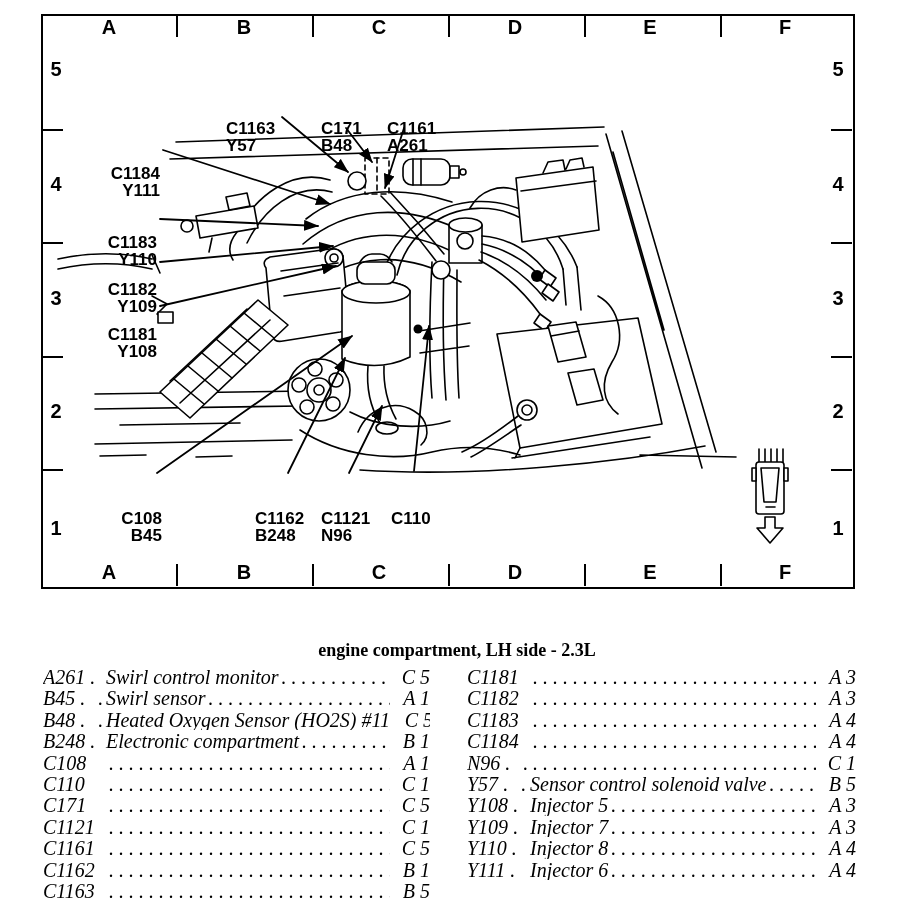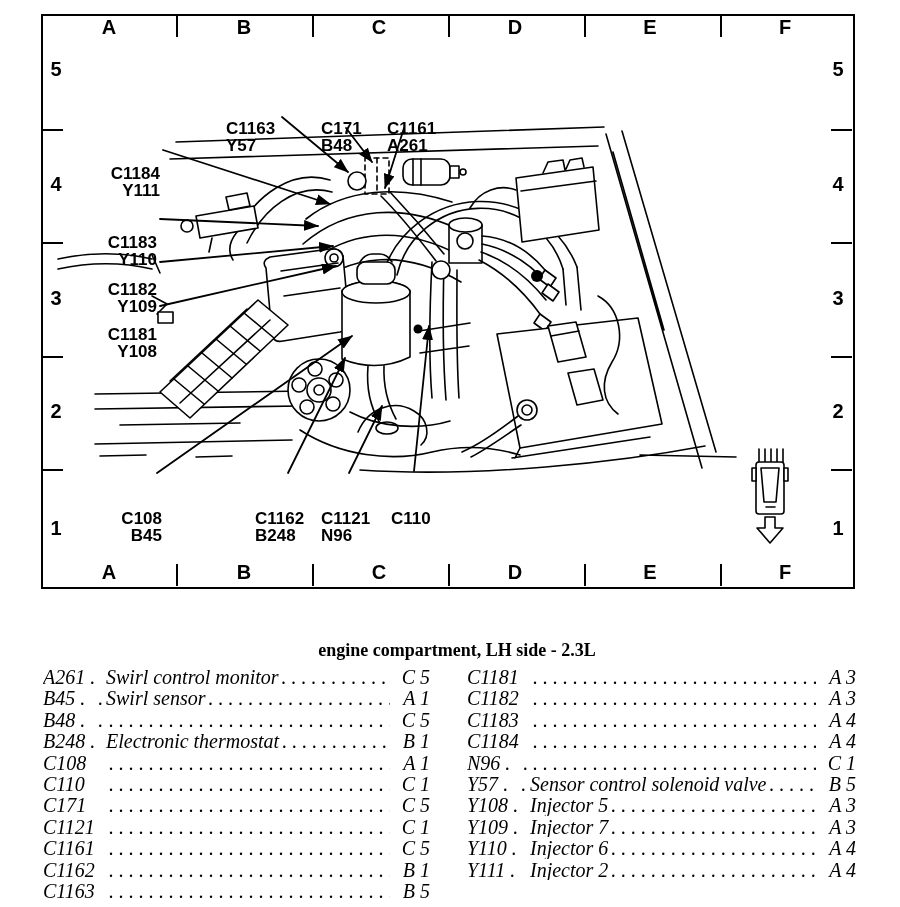--- a/index.html
+++ b/index.html
@@ -227,6 +227,7 @@
       </div>
       <div class="trow">
         <span class="tcode"><span>B48</span><span class="tsep">. .</span></span>
+        <span class="tdesc">Heated Oxygen Sensor (HO2S) #11</span>
         <span class="tdots"> . . . . . . . . . . . . . . . . . . . . . . . . . . . . . . . . . . . . . . . . . . . . . . . . . . . . . . . . . . . . . . . . . . . . . . . . . . . . . . . .</span>
         <span class="tref">C 5</span>
       </div>

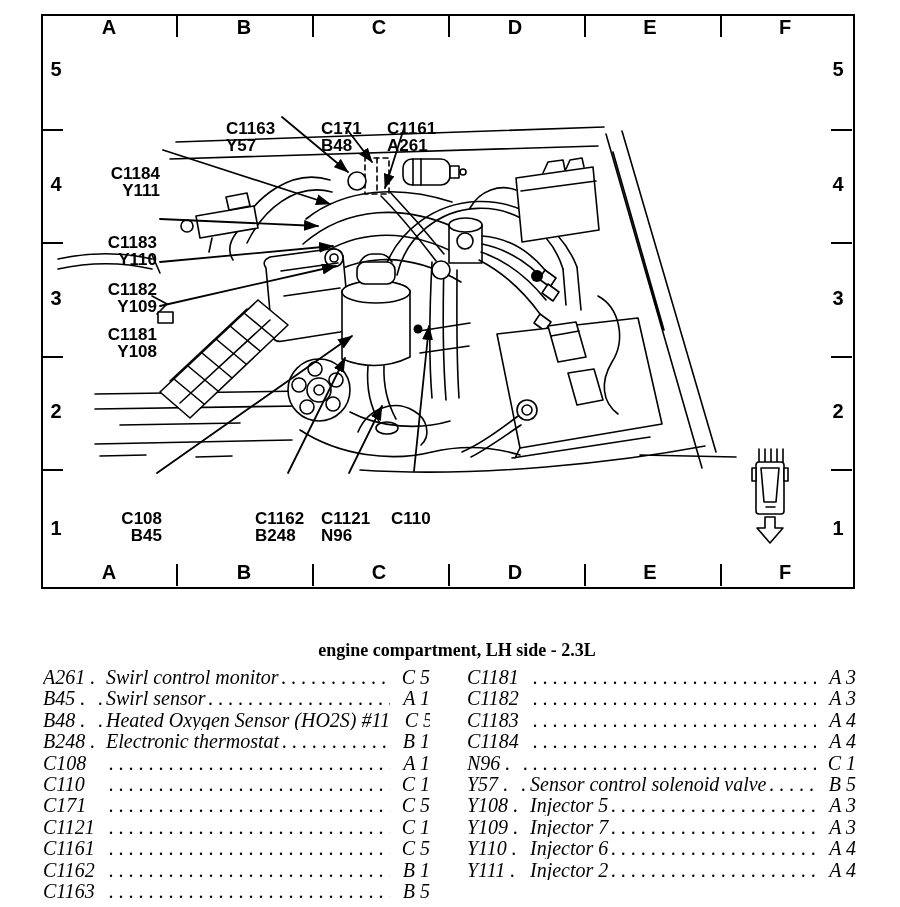--- a/index.html
+++ b/index.html
@@ -233,7 +233,7 @@
       </div>
       <div class="trow">
         <span class="tcode"><span>B248</span><span class="tsep">.</span></span>
-        <span class="tdesc">Electronic thermostat</span>
+        <span class="tdesc">Electronic compartment</span>
         <span class="tdots"> . . . . . . . . . . . . . . . . . . . . . . . . . . . . . . . . . . . . . . . . . . . . . . . . . . . . . . . . . . . . . . . . . . . . . . . . . . . . . . . .</span>
         <span class="tref">B 1</span>
       </div>

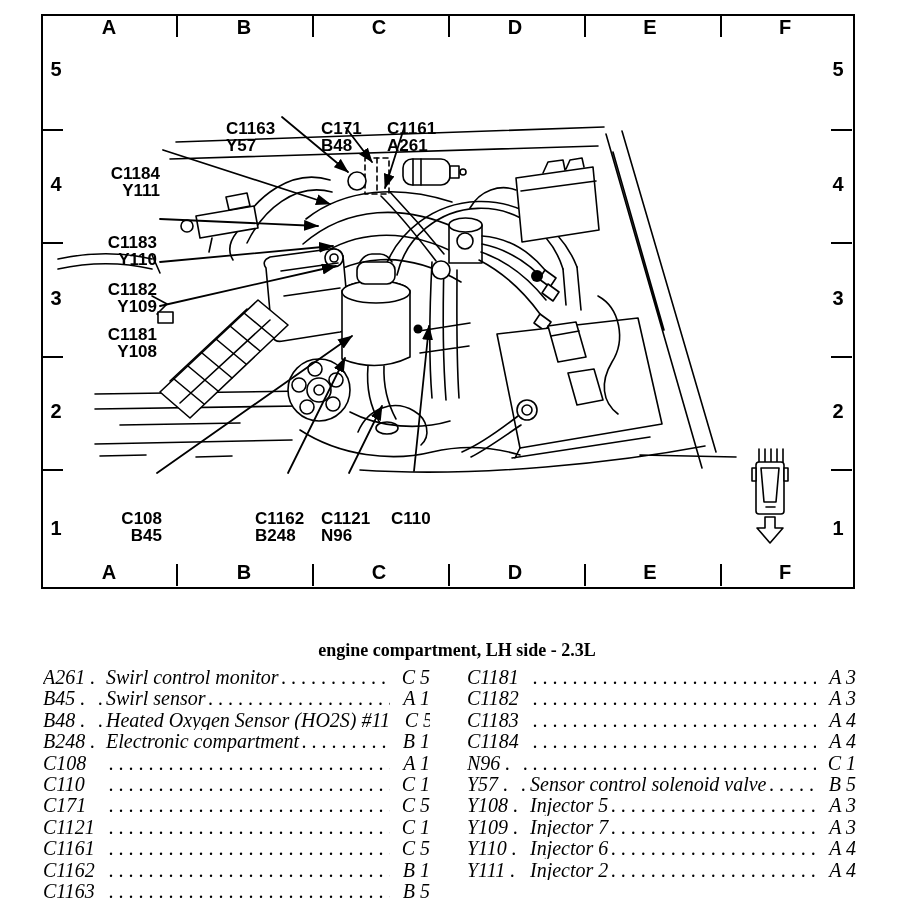--- a/index.html
+++ b/index.html
@@ -330,7 +330,7 @@
       </div>
       <div class="trow">
         <span class="tcode"><span>Y110</span><span class="tsep">.</span></span>
-        <span class="tdesc">Injector 6</span>
+        <span class="tdesc">Injector 8</span>
         <span class="tdots"> . . . . . . . . . . . . . . . . . . . . . . . . . . . . . . . . . . . . . . . . . . . . . . . . . . . . . . . . . . . . . . . . . . . . . . . . . . . . . . . .</span>
         <span class="tref">A 4</span>
       </div>

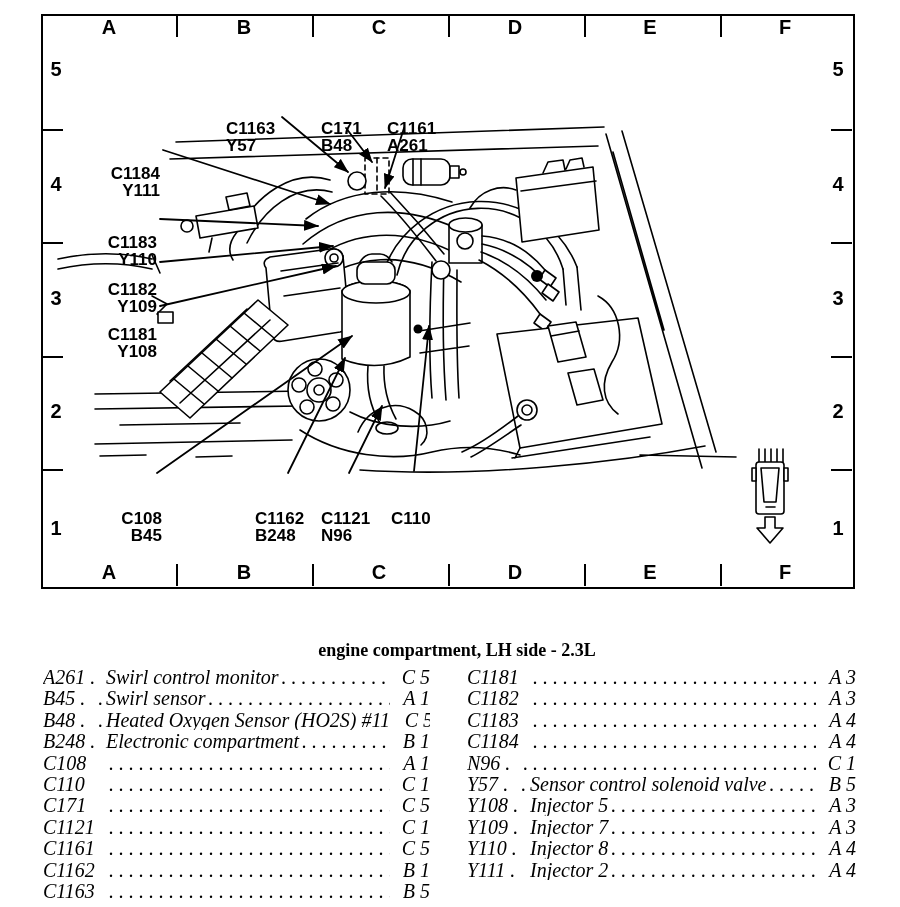--- a/index.html
+++ b/index.html
@@ -336,7 +336,7 @@
       </div>
       <div class="trow">
         <span class="tcode"><span>Y111</span><span class="tsep">.</span></span>
-        <span class="tdesc">Injector 2</span>
+        <span class="tdesc">Injector 6</span>
         <span class="tdots"> . . . . . . . . . . . . . . . . . . . . . . . . . . . . . . . . . . . . . . . . . . . . . . . . . . . . . . . . . . . . . . . . . . . . . . . . . . . . . . . .</span>
         <span class="tref">A 4</span>
       </div>

